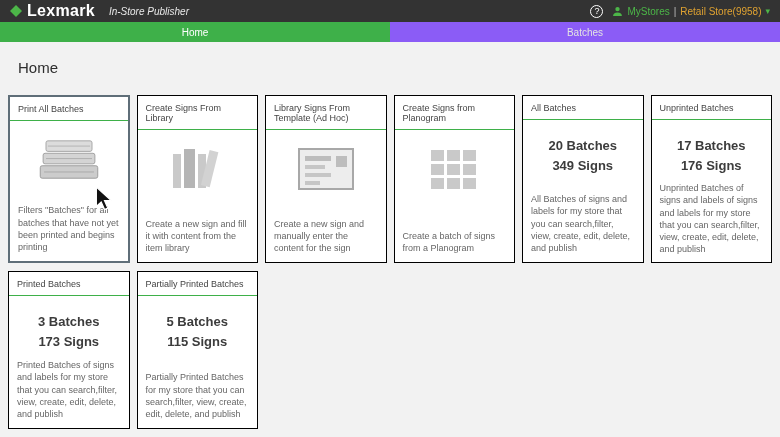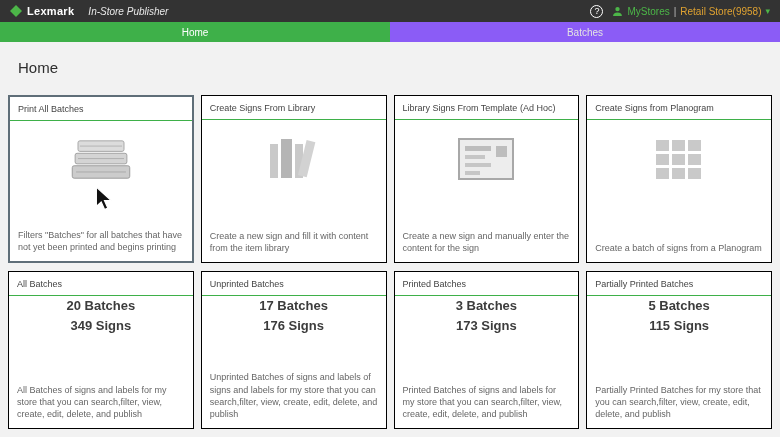--- a/index.html
+++ b/index.html
@@ -21,7 +21,7 @@
   }
   .brand { display: flex; align-items: center; gap: 5px; }
   .brand-logo { display: inline-flex; }
-  .brand-name { font-size: 11px; font-weight: bold; letter-spacing: 0.3px; }
+  .brand-name { font-size: 16px; font-weight: bold; letter-spacing: 0.3px; }
   .app-title { font-size: 10px; color: #e8e8e8; margin-left: 14px; font-style: italic; }
   .topbar-right { margin-left: auto; display: flex; align-items: center; gap: 9px; }
   .help-circle {

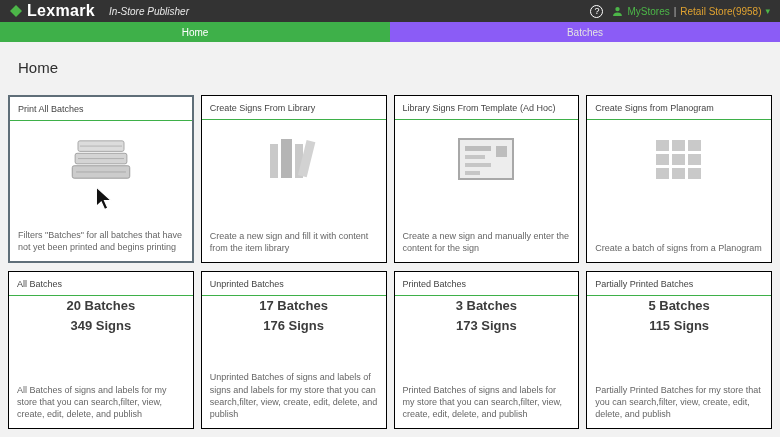--- a/index.html
+++ b/index.html
@@ -52,7 +52,7 @@
   .grid {
     padding: 0 8px;
     display: grid;
-    grid-template-columns: repeat(4, 1fr);
+    grid-template-columns: repeat(6, 1fr);
     grid-template-rows: 168px 158px;
     gap: 8px 7px;
   }

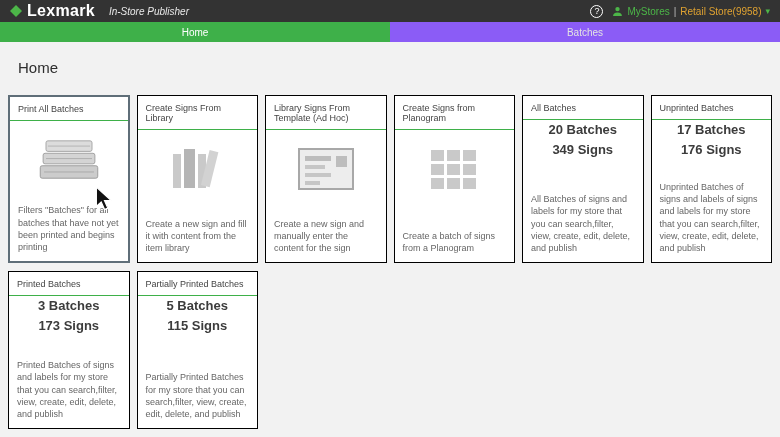--- a/index.html
+++ b/index.html
@@ -87,7 +87,7 @@
     align-self: stretch;
     text-align: left;
   }
-  .counts { text-align: center; }
+  .counts { margin-top: 16px; text-align: center; }
   .count-line { font-size: 13px; font-weight: bold; color: #3c3c3c; line-height: 1.55; }
 
   

